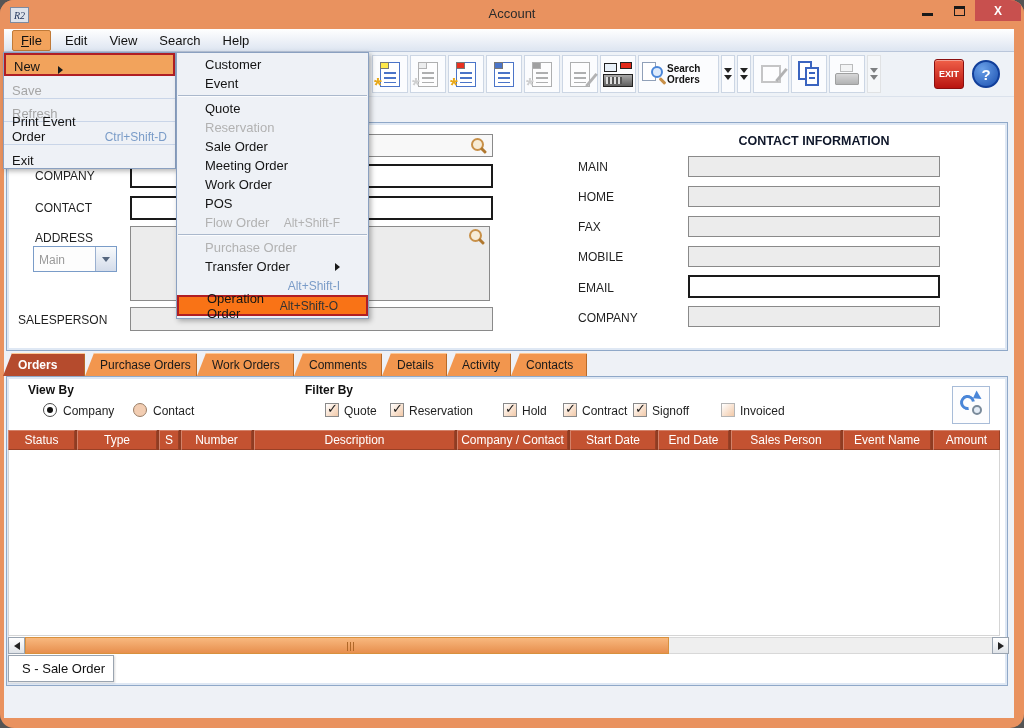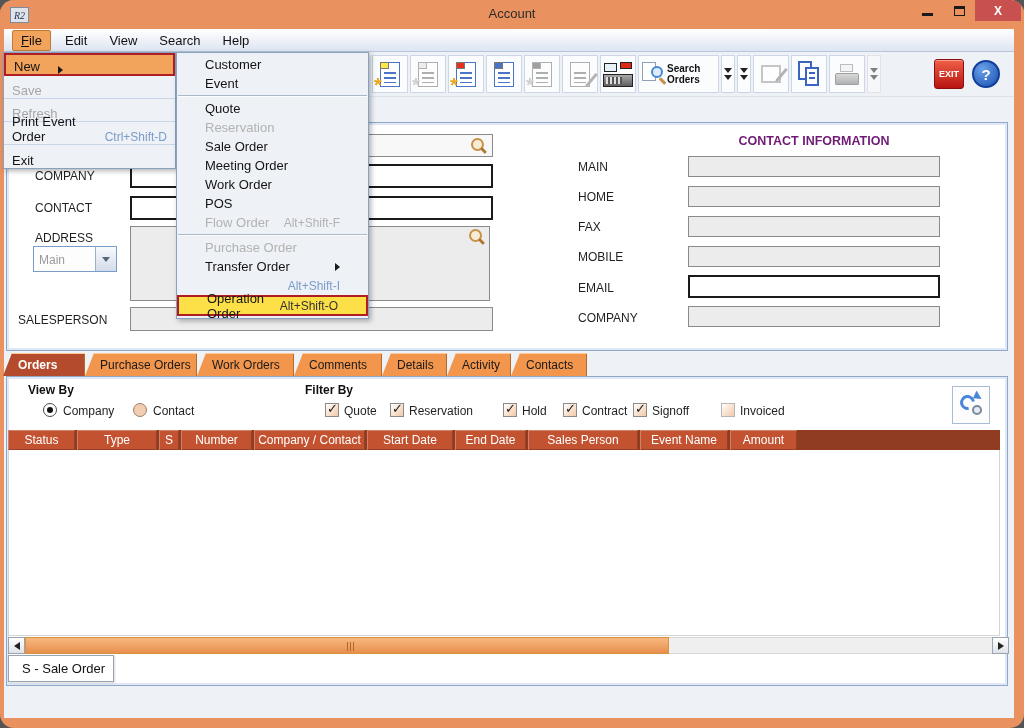--- a/index.html
+++ b/index.html
@@ -94,7 +94,7 @@
   .combo-text { flex:1; color:#9a9a9a; font-size:12px; padding:6px 0 0 5px; }
   .combo-btn { width:21px; background:linear-gradient(#f8fafc,#d4dcea); border-left:1px solid #9ab0d0; display:flex; align-items:center; justify-content:center; }
   .combo-btn .t { width:0; height:0; border-left:4px solid transparent; border-right:4px solid transparent; border-top:5px solid #55667e; }
-  .ci-title { position:absolute; left:688px; top:134px; width:252px; text-align:center; font-size:12.5px; font-weight:bold; color:#701a75; }
+  .ci-title { position:absolute; left:688px; top:134px; width:252px; text-align:center; font-size:12.5px; font-weight:bold; color:#0f172a; }
 
   
   .tab { position:absolute; top:353px; height:23px; clip-path:polygon(9px 0,100% 0,100% 100%,0 100%);

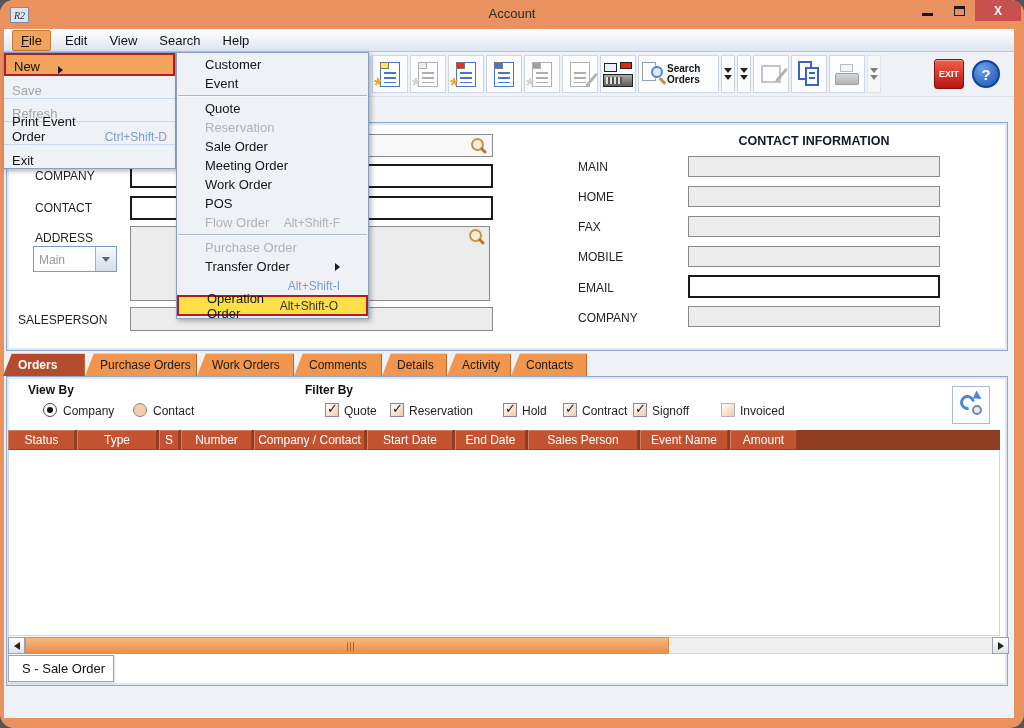--- a/index.html
+++ b/index.html
@@ -151,7 +151,7 @@
              box-shadow:2px 2px 5px rgba(0,0,0,.3); z-index:100; padding:2px 0; }
   .sm-item { display:flex; align-items:center; height:19px; padding:0 28px; font-size:13px; color:#141414; }
   .sm-item.disabled, .sm-item.disabled .shortcut { color:#b2b2b2; }
-  .sm-item.hl { background:#fde047; border:2px solid #B01E24; height:21px; }
+  .sm-item.hl { background:#f97316; border:2px solid #B01E24; height:21px; }
   .sm-item.hl .shortcut { color:#333; }
   .sm-sep { height:2px; border-top:1px solid #aab8cc; border-bottom:1px solid #fbfcfe; margin:2px 1px; }
 </style>

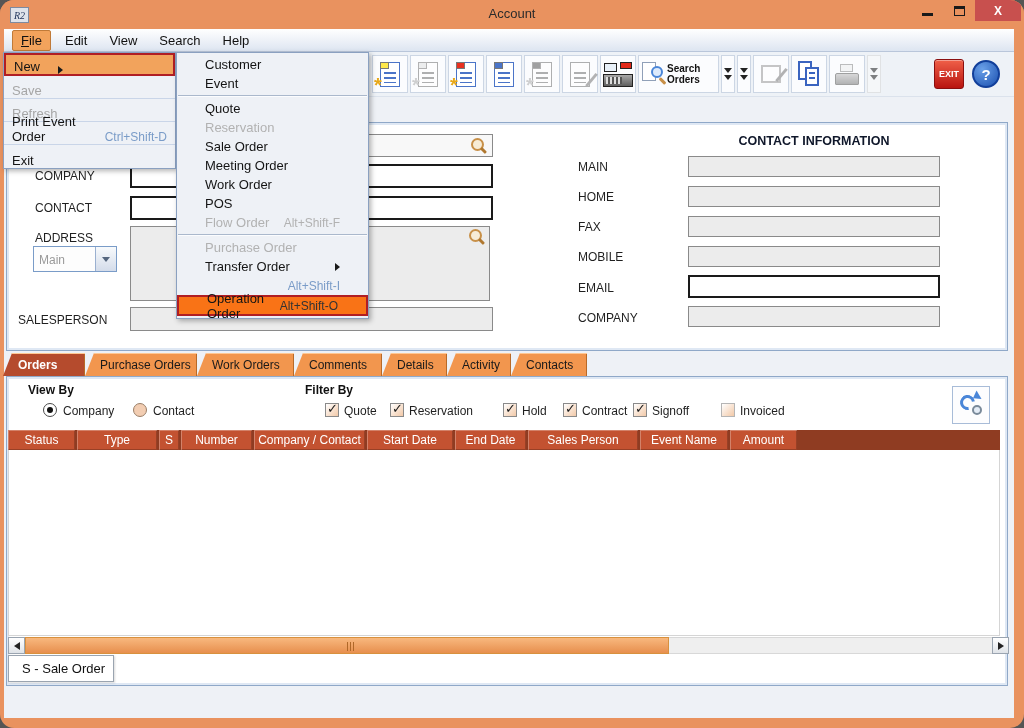--- a/index.html
+++ b/index.html
@@ -361,6 +361,7 @@
     <div class="th" style="width:80px;">Type</div>
     <div class="th" style="width:20px;">S</div>
     <div class="th" style="width:71px;">Number</div>
+    <div class="th" style="width:201px;">Description</div>
     <div class="th" style="width:111px;">Company / Contact</div>
     <div class="th" style="width:86px;">Start Date</div>
     <div class="th" style="width:71px;">End Date</div>

